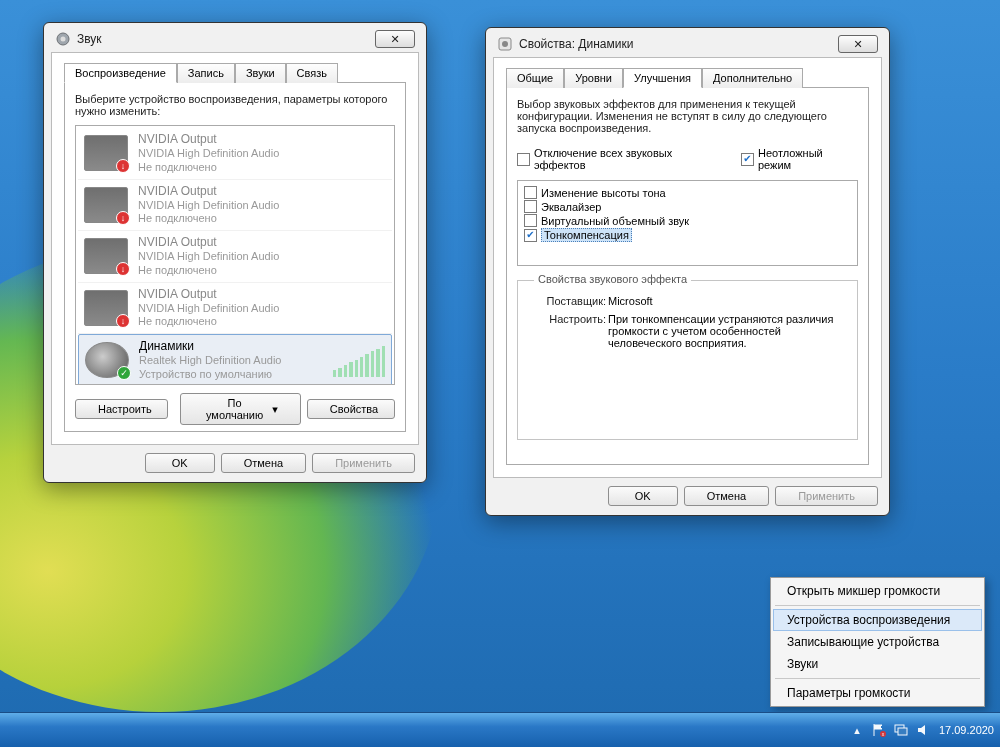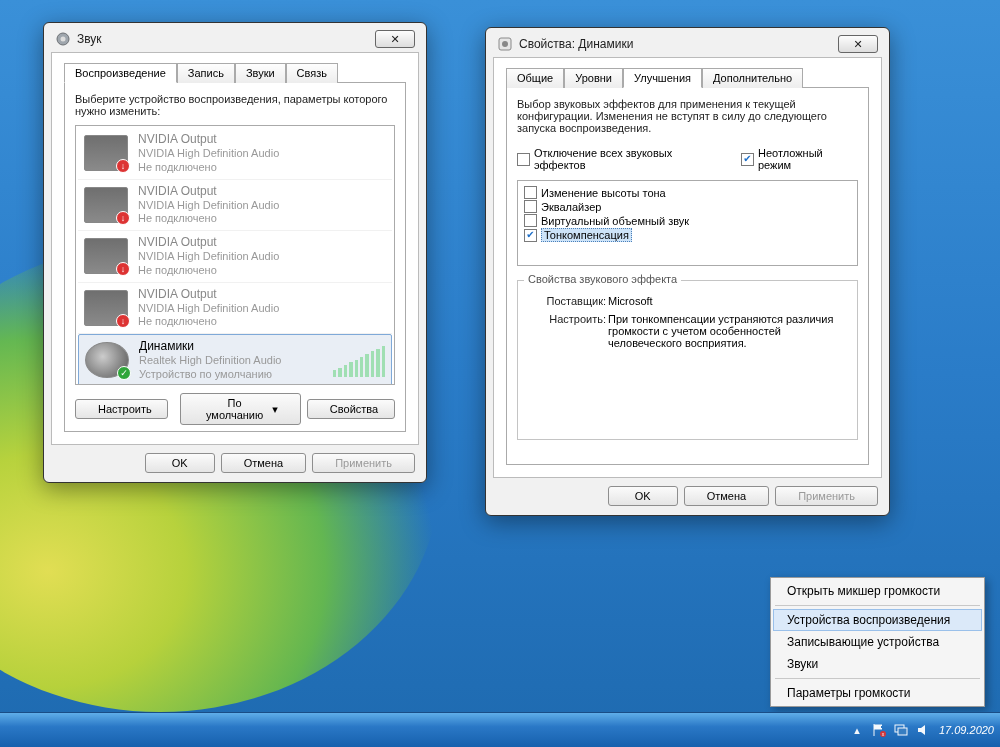--- a/index.html
+++ b/index.html
@@ -38,7 +38,7 @@
 .btn-row .spacer { flex:1; }
 .dialog-btns { display:flex; justify-content:flex-end; gap:6px; padding:8px 4px 2px; }
 .group { border:1px solid #c4c4c4; padding:8px; margin-bottom:8px; position:relative; }
-.group legend, .group-title { position:absolute; top:-8px; left:6px; background:#fff; padding:0 4px; font-size:11px; color:#555; }
+.group legend, .group-title { position:absolute; top:-8px; left:16px; background:#fff; padding:0 4px; font-size:11px; color:#555; }
 .cb-row { display:flex; align-items:center; gap:4px; font-size:11px; margin:1px 0; }
 .cb { width:13px; height:13px; border:1px solid #7a7a7a; background:#fff; display:inline-flex; align-items:center; justify-content:center; font-size:10px; color:#1e6fc8; line-height:1; cursor:pointer; }
 .enh-list { border:1px solid #aaa; height:86px; overflow-y:auto; padding:4px 6px; }

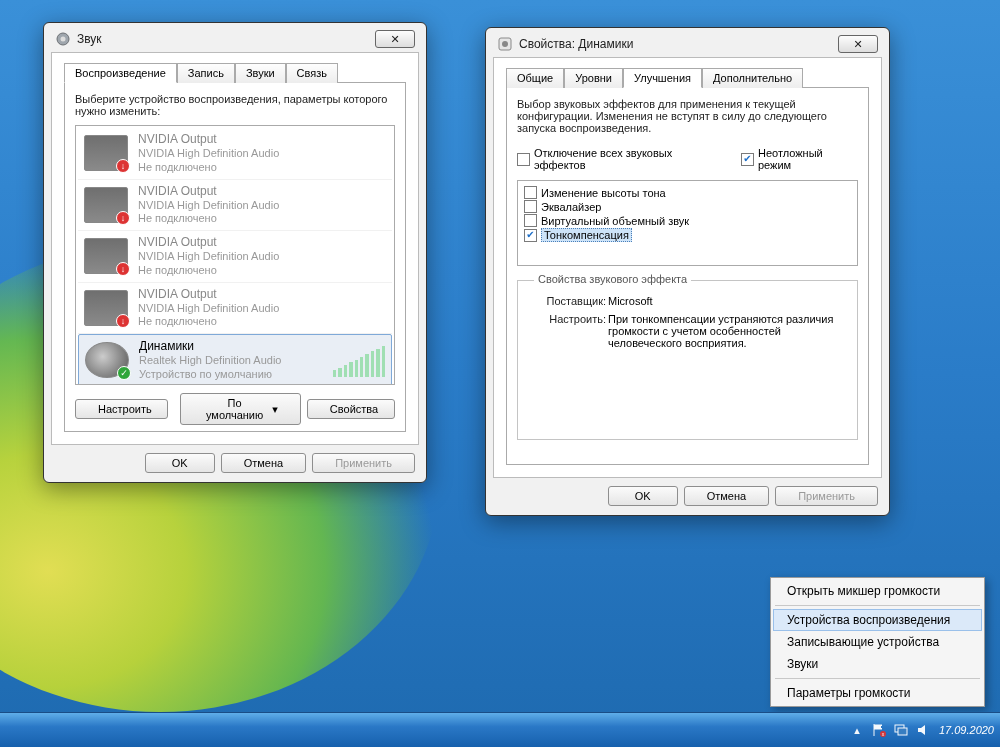--- a/index.html
+++ b/index.html
@@ -51,7 +51,7 @@
 .taskbar { position:absolute; left:0; right:0; bottom:0; height:35px; background:linear-gradient(180deg,#5faee9 0%,#2a78c6 40%,#1660ad 100%); border-top:1px solid #1a4d86; display:flex; align-items:center; justify-content:flex-end; padding-right:6px; gap:8px; color:#fff; font-size:11px; }
 .tray { display:flex; align-items:center; gap:6px; }
 .tray-icon { width:16px; height:16px; display:flex; align-items:center; justify-content:center; opacity:.95; cursor:pointer; }
-.clock { text-align:left; line-height:1.15;font-style:italic; }
+.clock { text-align:left; line-height:1.15; }
 .device-list::-webkit-scrollbar, .enh-list::-webkit-scrollbar { width:17px; }
 .device-list::-webkit-scrollbar-thumb, .enh-list::-webkit-scrollbar-thumb { background:#c7c7c7; border:1px solid #a5a5a5; }
 </style>

